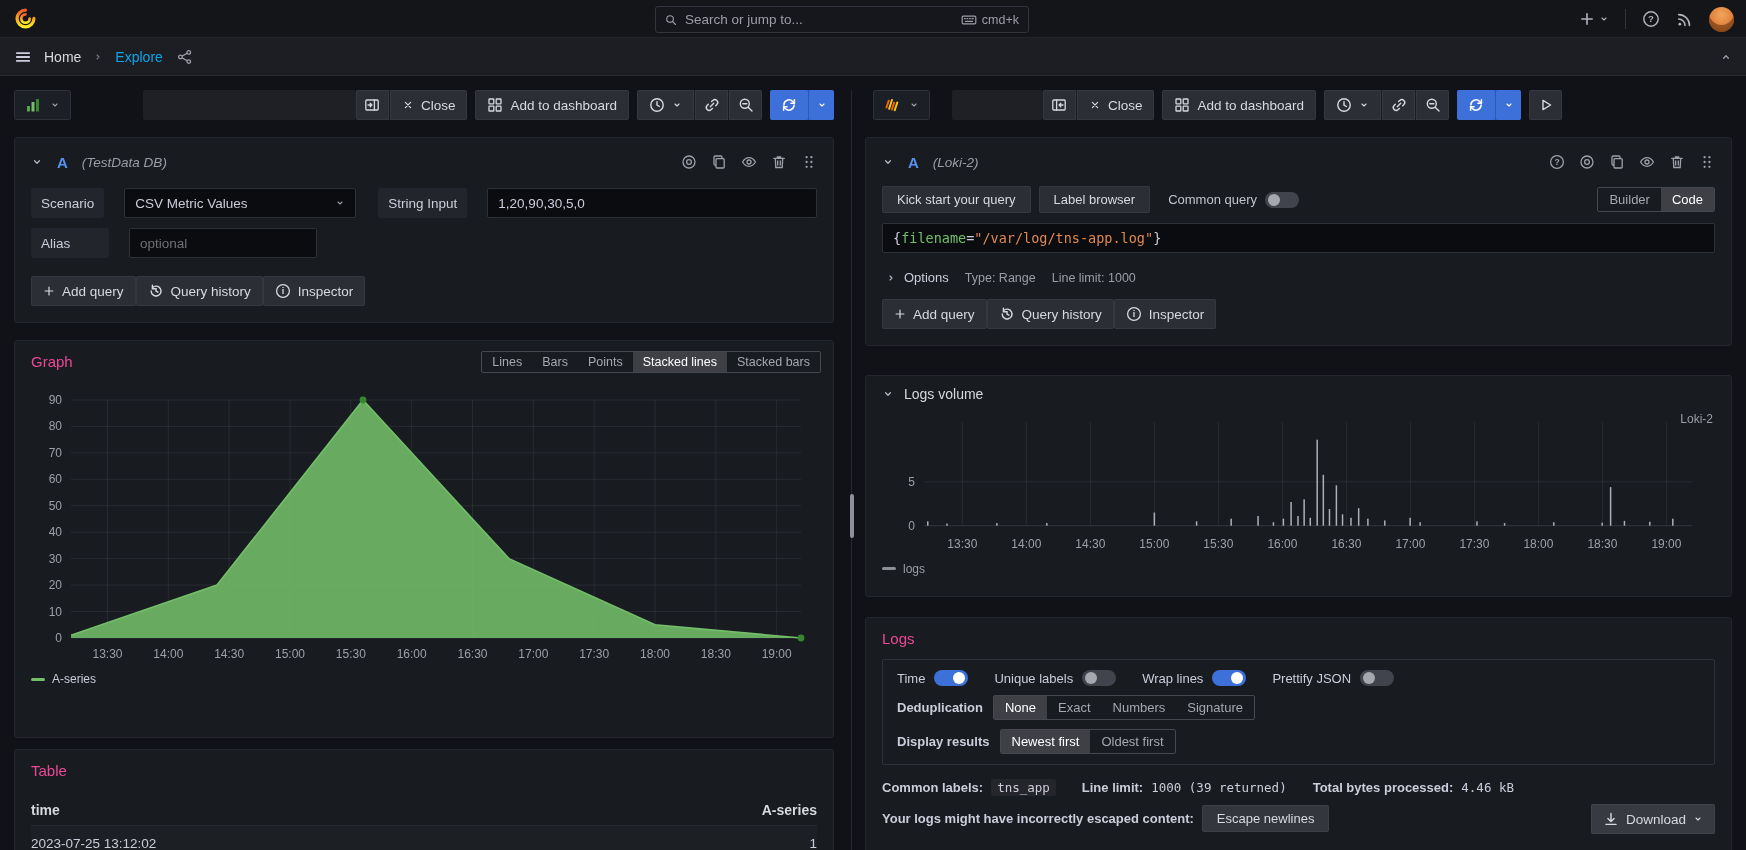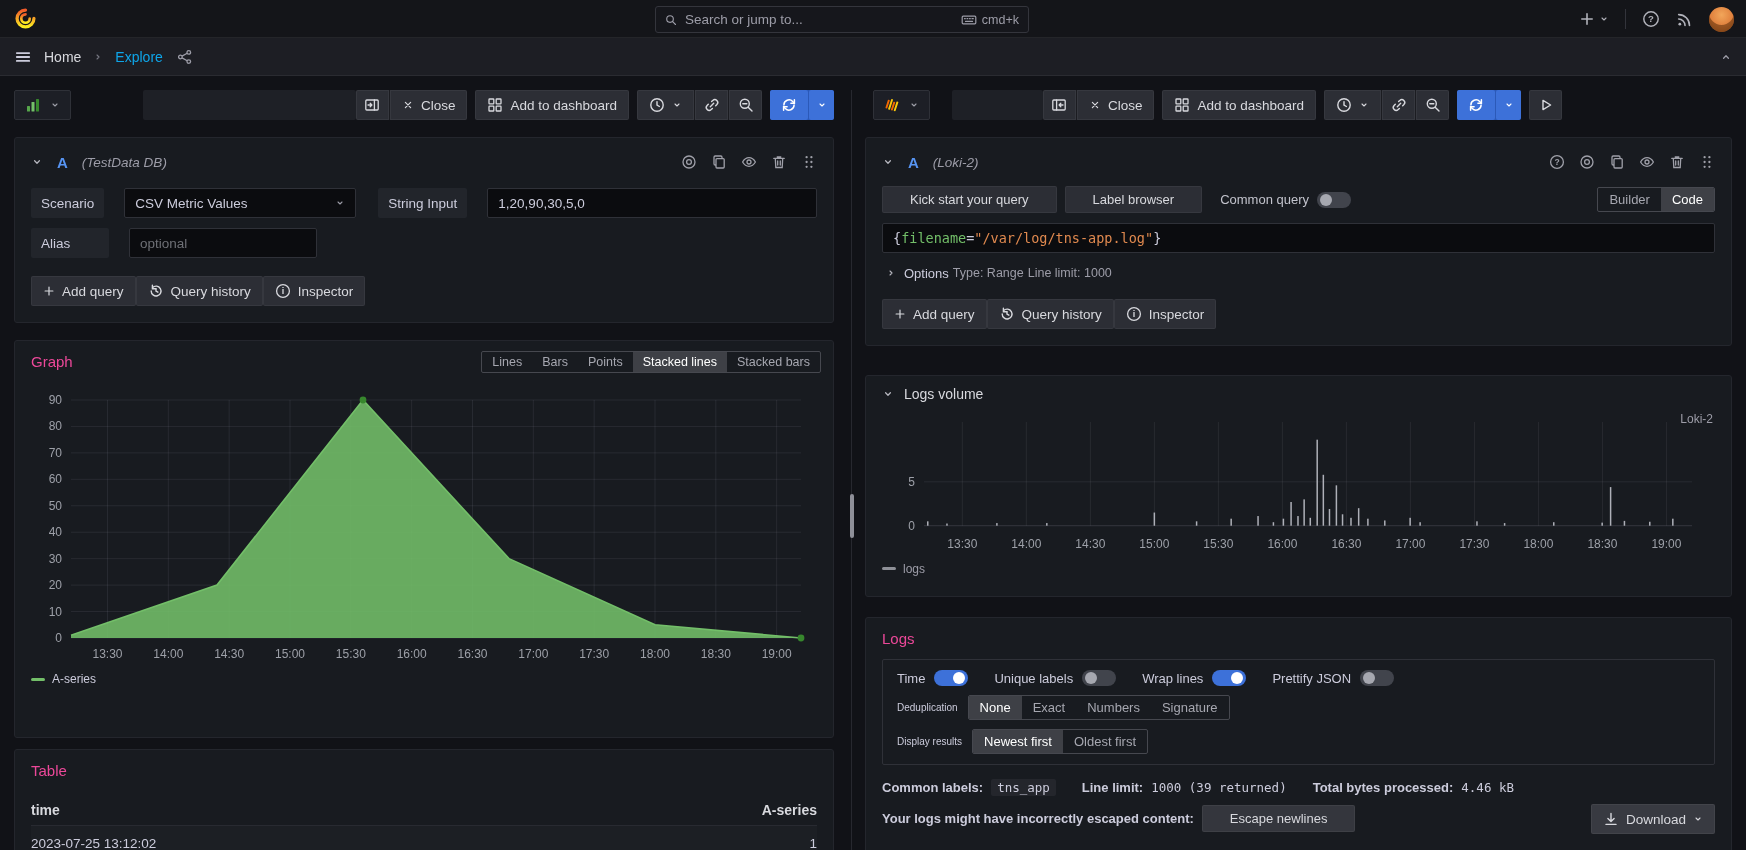--- a/index.html
+++ b/index.html
@@ -77,7 +77,7 @@
 
   
   .krow{display:flex;align-items:center;gap:8px;margin-top:8px}
-  .btn-sm{height:27px;font-size:13px;padding:0 27px}
+  .btn-sm{height:27px;font-size:13px;padding:0 14px}
   .explain{display:flex;align-items:center;gap:8px;margin-left:10px;font-size:13px;color:#C2C3CC}
   .rgroup{display:inline-flex;border:1px solid #46484F;border-radius:2px;overflow:hidden}
   .rgroup span{padding:4px 11px;font-size:13px;color:#A6A7B0;cursor:pointer;white-space:nowrap}

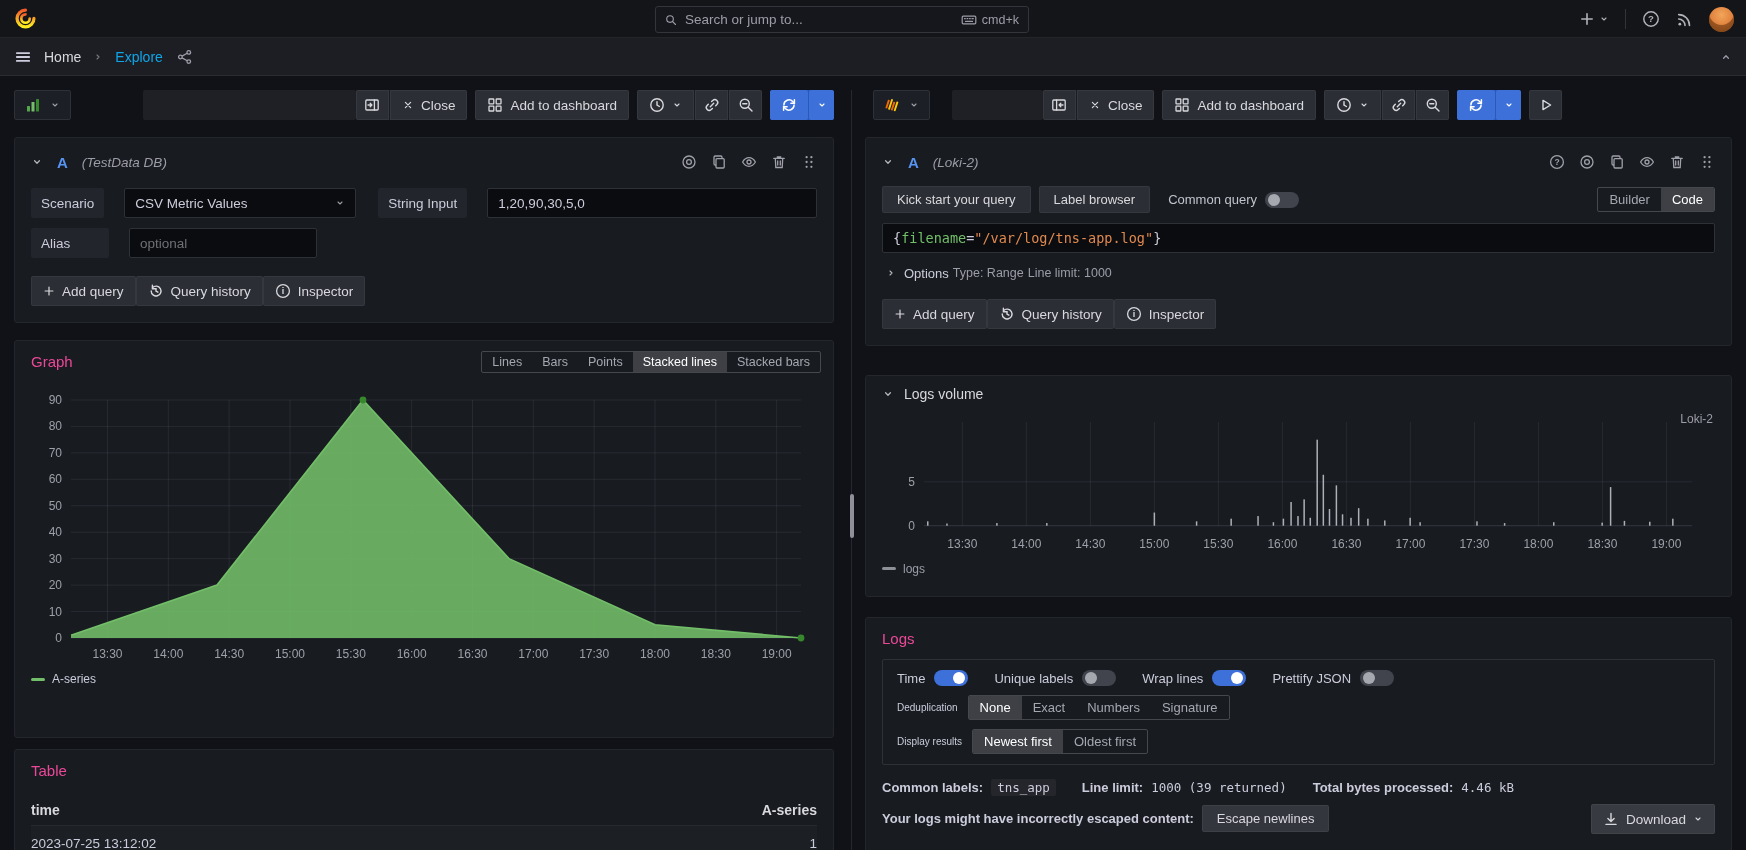--- a/index.html
+++ b/index.html
@@ -85,7 +85,7 @@
   .codefield{margin-top:10px;height:30px;font-family:"DejaVu Sans Mono",monospace;font-size:13.5px}
   .tk-label{color:#73BF69}
   .tk-str{color:#E0894F}
-  .optrow{display:flex;align-items:center;gap:4px;margin-top:8px;height:24px;font-size:12.5px;color:#9D9DA8;padding:0 4px}
+  .optrow{display:flex;align-items:flex-end;gap:16px;margin-top:8px;height:24px;font-size:12.5px;color:#9D9DA8;padding:0 4px}
   .optrow .opt-title{color:#CCCCDC;font-weight:500;font-size:13px;display:flex;align-items:center;gap:8px}
 
   

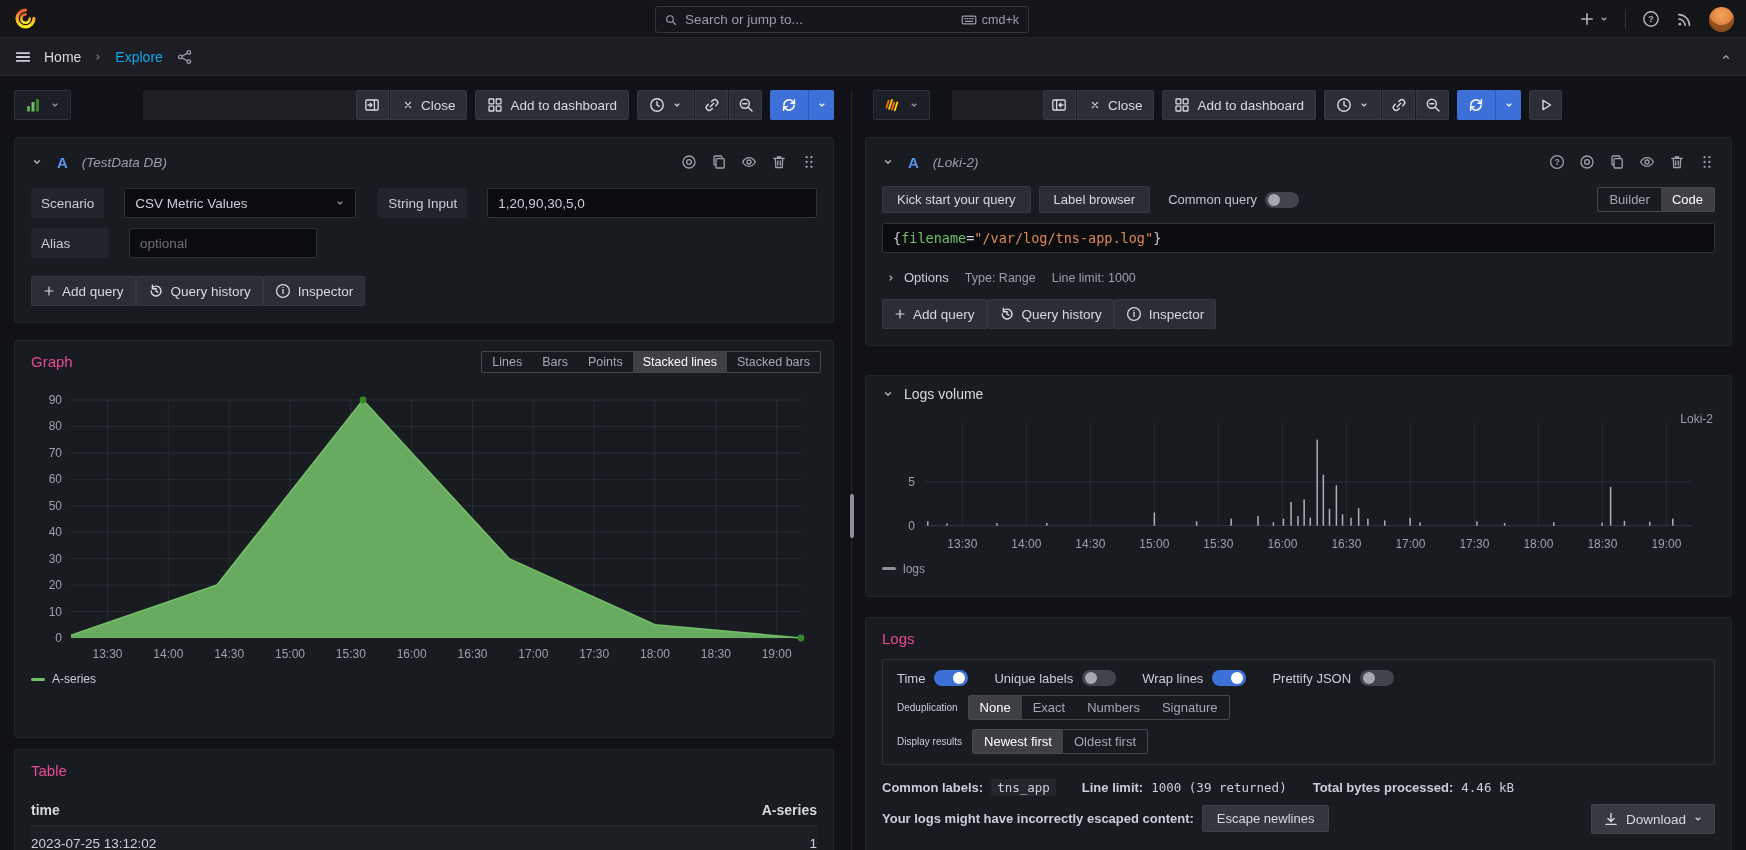--- a/index.html
+++ b/index.html
@@ -123,7 +123,7 @@
   .togglerow{display:flex;align-items:center;gap:26px}
   .toggle-item{display:flex;align-items:center;gap:9px;font-size:13px;font-weight:500;color:#CCCCDC}
   .ctl-row{display:flex;align-items:center;gap:10px;margin-top:9px}
-  .ctl-label{font-size:10px;font-weight:400;color:#CCCCDC}
+  .ctl-label{font-size:13px;font-weight:700;color:#CCCCDC}
   .metarow{display:flex;align-items:center;gap:8px;margin-top:14px;font-size:13px;flex-wrap:nowrap}
   .metarow .mlabel{font-weight:600;color:#CCCCDC}
   .mono{font-family:"DejaVu Sans Mono",monospace;font-size:12.5px;color:#CCCCDC}

